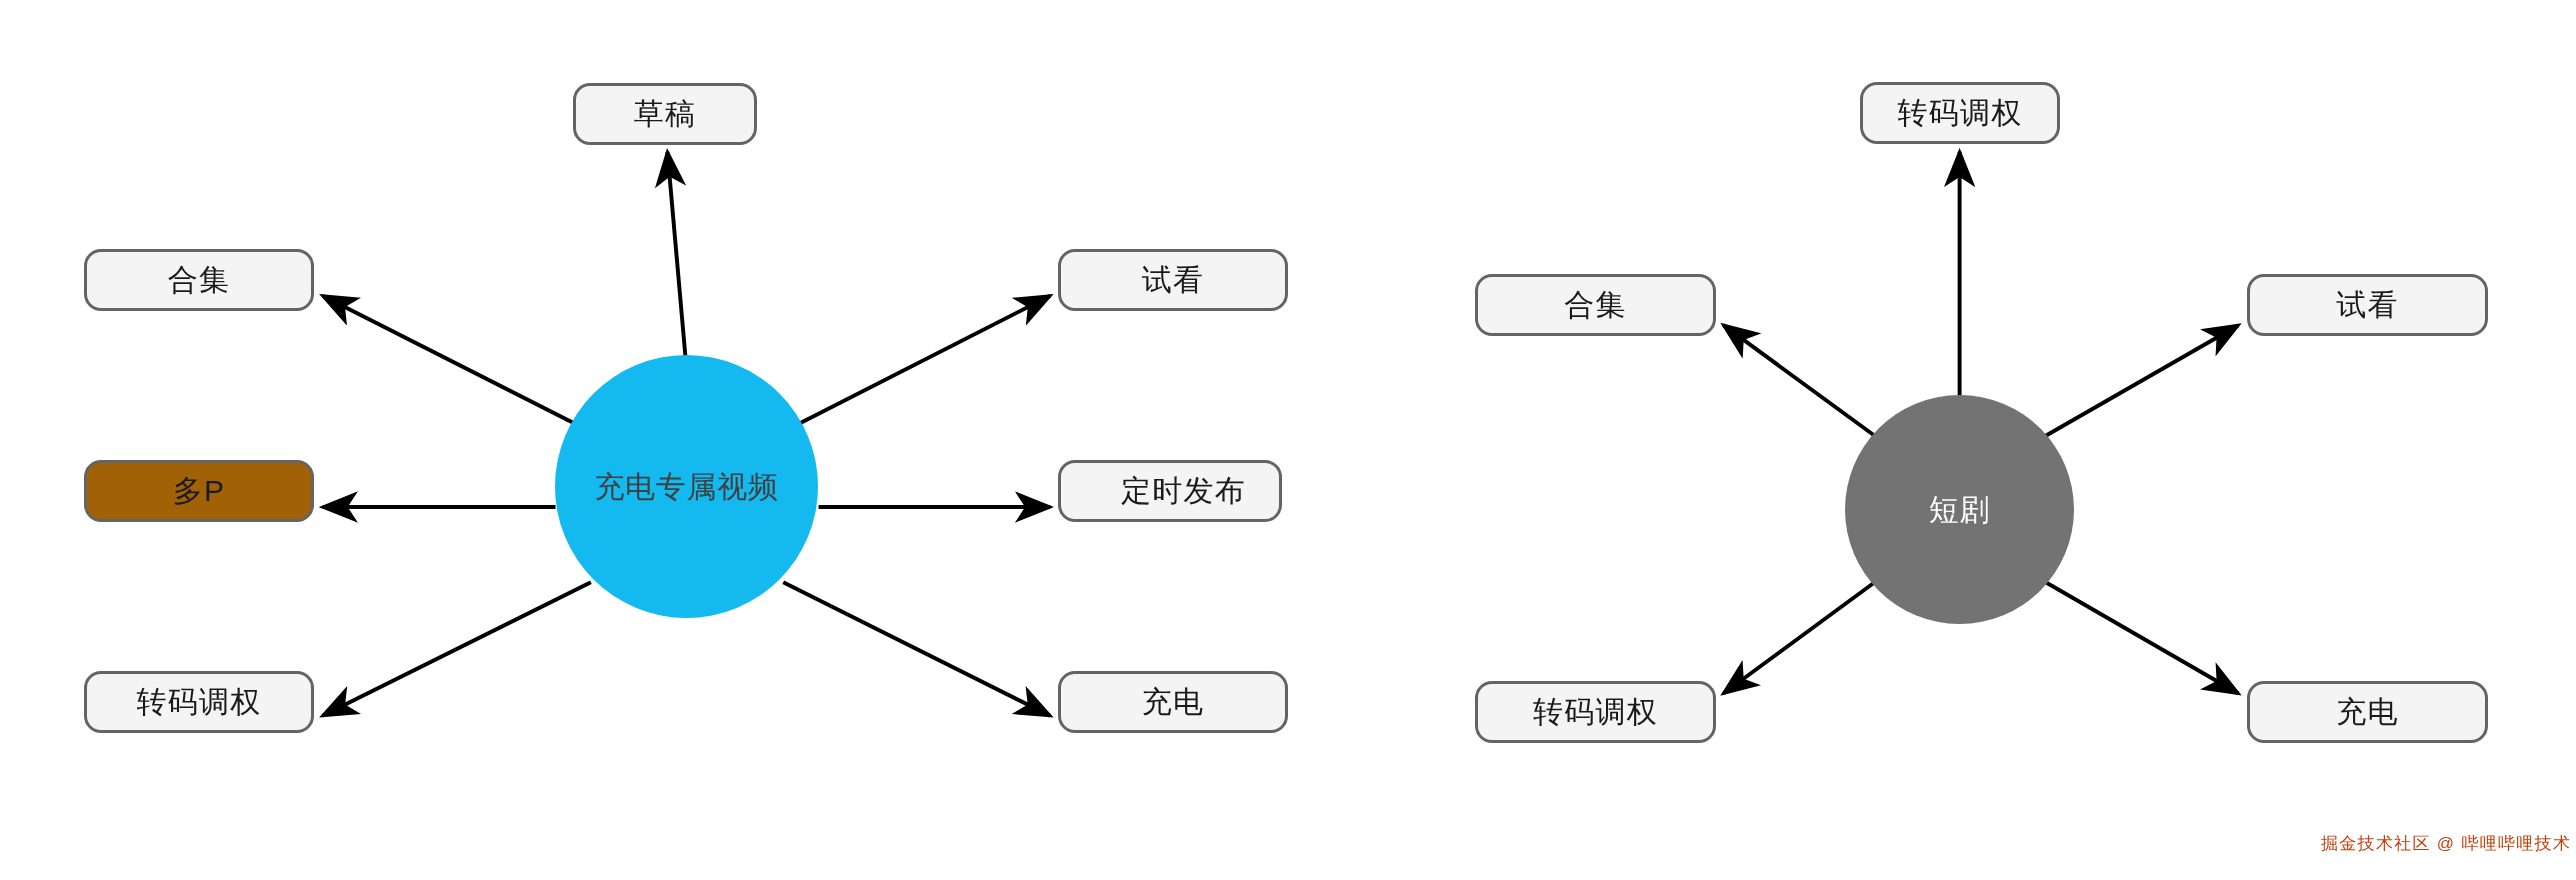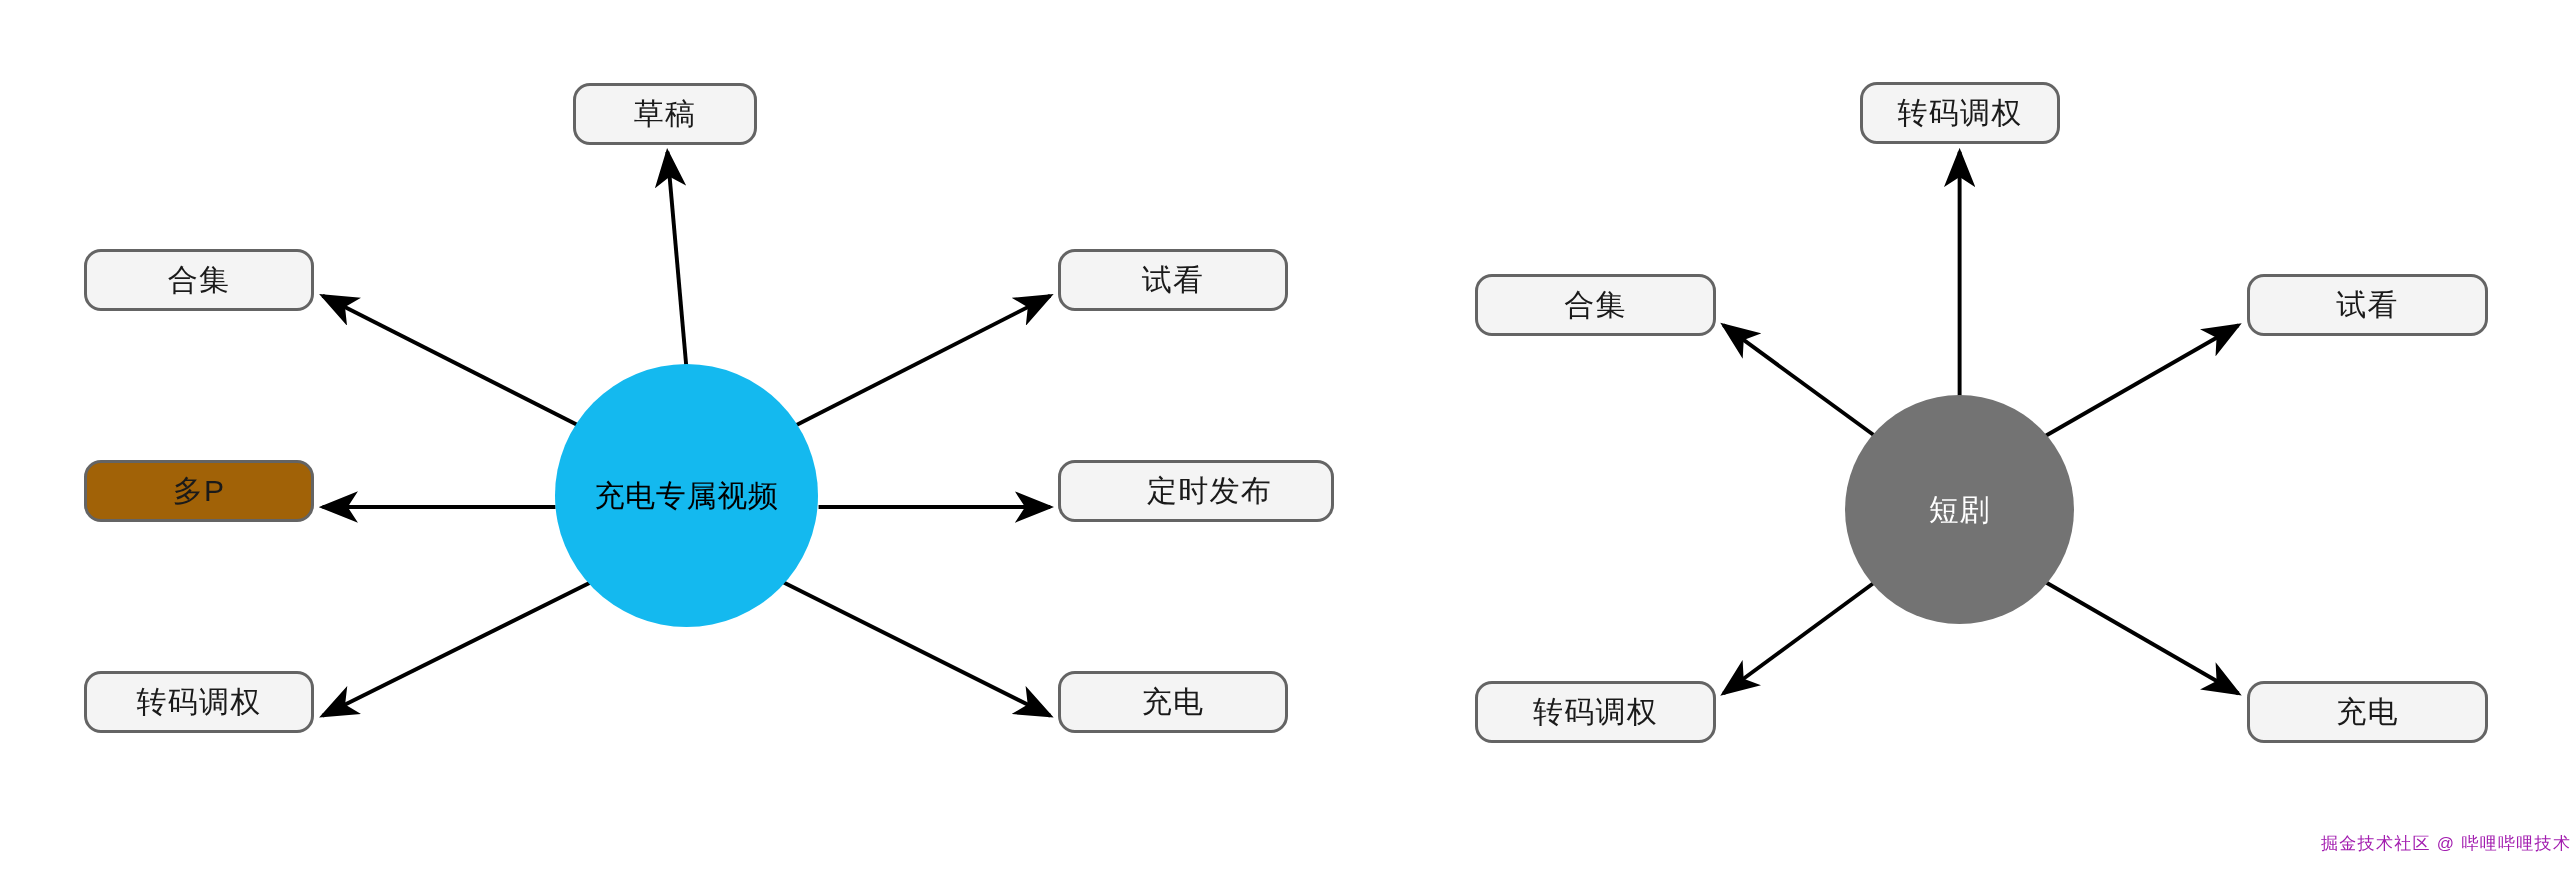--- a/index.html
+++ b/index.html
@@ -93,7 +93,7 @@
   </svg>
 
   <div id="node-layer">
-      <div class="hub" style="left: 555px; top: 364px; width: 263px; height: 263px; background: rgb(20, 185, 239); color: #000000;">充电专属视频</div>
+      <div class="hub" style="left: 555px; top: 355px; width: 263px; height: 263px; background: rgb(20, 185, 239); color: #404040;">充电专属视频</div>
       <div class="node-box" style="left: 573px; top: 83px; width: 184px; height: 62px; background: rgb(244, 244, 244); border-color: rgb(100, 100, 100); color: rgb(26, 26, 26);">草稿</div>
       <div class="node-box" style="left: 84px; top: 249px; width: 230px; height: 62px; background: rgb(244, 244, 244); border-color: rgb(100, 100, 100); color: rgb(26, 26, 26);">合集</div>
       <div class="node-box" style="left: 84px; top: 460px; width: 230px; height: 62px; background: #a16207; border-color: rgb(100, 100, 100); color: rgb(26, 26, 26);">多P</div>

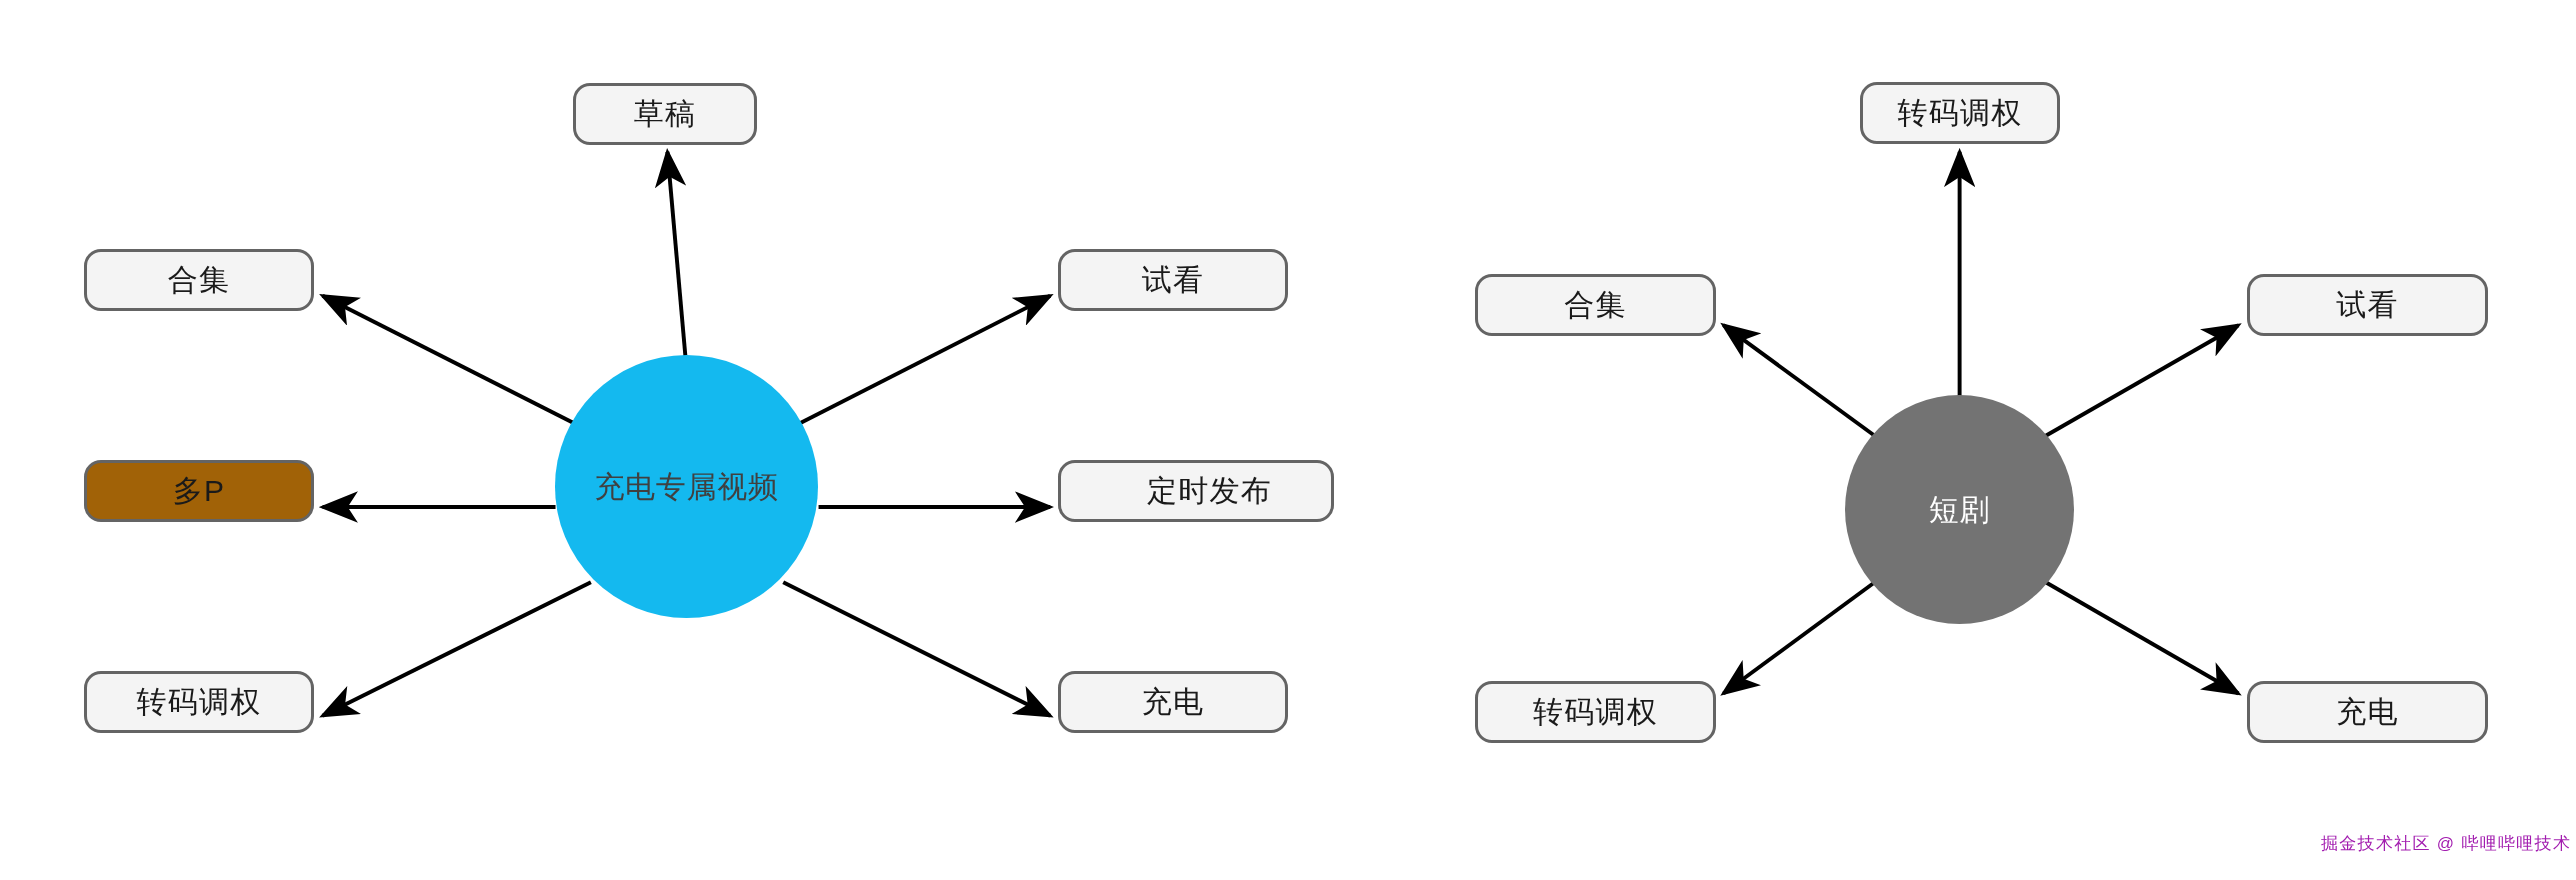--- a/index.html
+++ b/index.html
@@ -99,7 +99,7 @@
       <div class="node-box" style="left: 84px; top: 460px; width: 230px; height: 62px; background: #a16207; border-color: rgb(100, 100, 100); color: rgb(26, 26, 26);">多P</div>
       <div class="node-box" style="left: 84px; top: 671px; width: 230px; height: 62px; background: rgb(244, 244, 244); border-color: rgb(100, 100, 100); color: rgb(26, 26, 26);">转码调权</div>
       <div class="node-box" style="left: 1058px; top: 249px; width: 230px; height: 62px; background: rgb(244, 244, 244); border-color: rgb(100, 100, 100); color: rgb(26, 26, 26);">试看</div>
-      <div class="node-box" style="left: 1058px; top: 460px; width: 276px; height: 62px; background: rgb(244, 244, 244); border-color: rgb(100, 100, 100); color: rgb(26, 26, 26); padding-left: 27px;">定时发布</div>
+      <div class="node-box" style="left: 1058px; top: 460px; width: 224px; height: 62px; background: rgb(244, 244, 244); border-color: rgb(100, 100, 100); color: rgb(26, 26, 26); padding-left: 27px;">定时发布</div>
       <div class="node-box" style="left: 1058px; top: 671px; width: 230px; height: 62px; background: rgb(244, 244, 244); border-color: rgb(100, 100, 100); color: rgb(26, 26, 26);">充电</div>
       <div class="hub" style="left: 1845px; top: 395px; width: 229px; height: 229px; background: #737373; color: rgb(255, 255, 255);">短剧</div>
       <div class="node-box" style="left: 1860px; top: 82px; width: 200px; height: 62px; background: rgb(244, 244, 244); border-color: rgb(100, 100, 100); color: rgb(26, 26, 26);">转码调权</div>

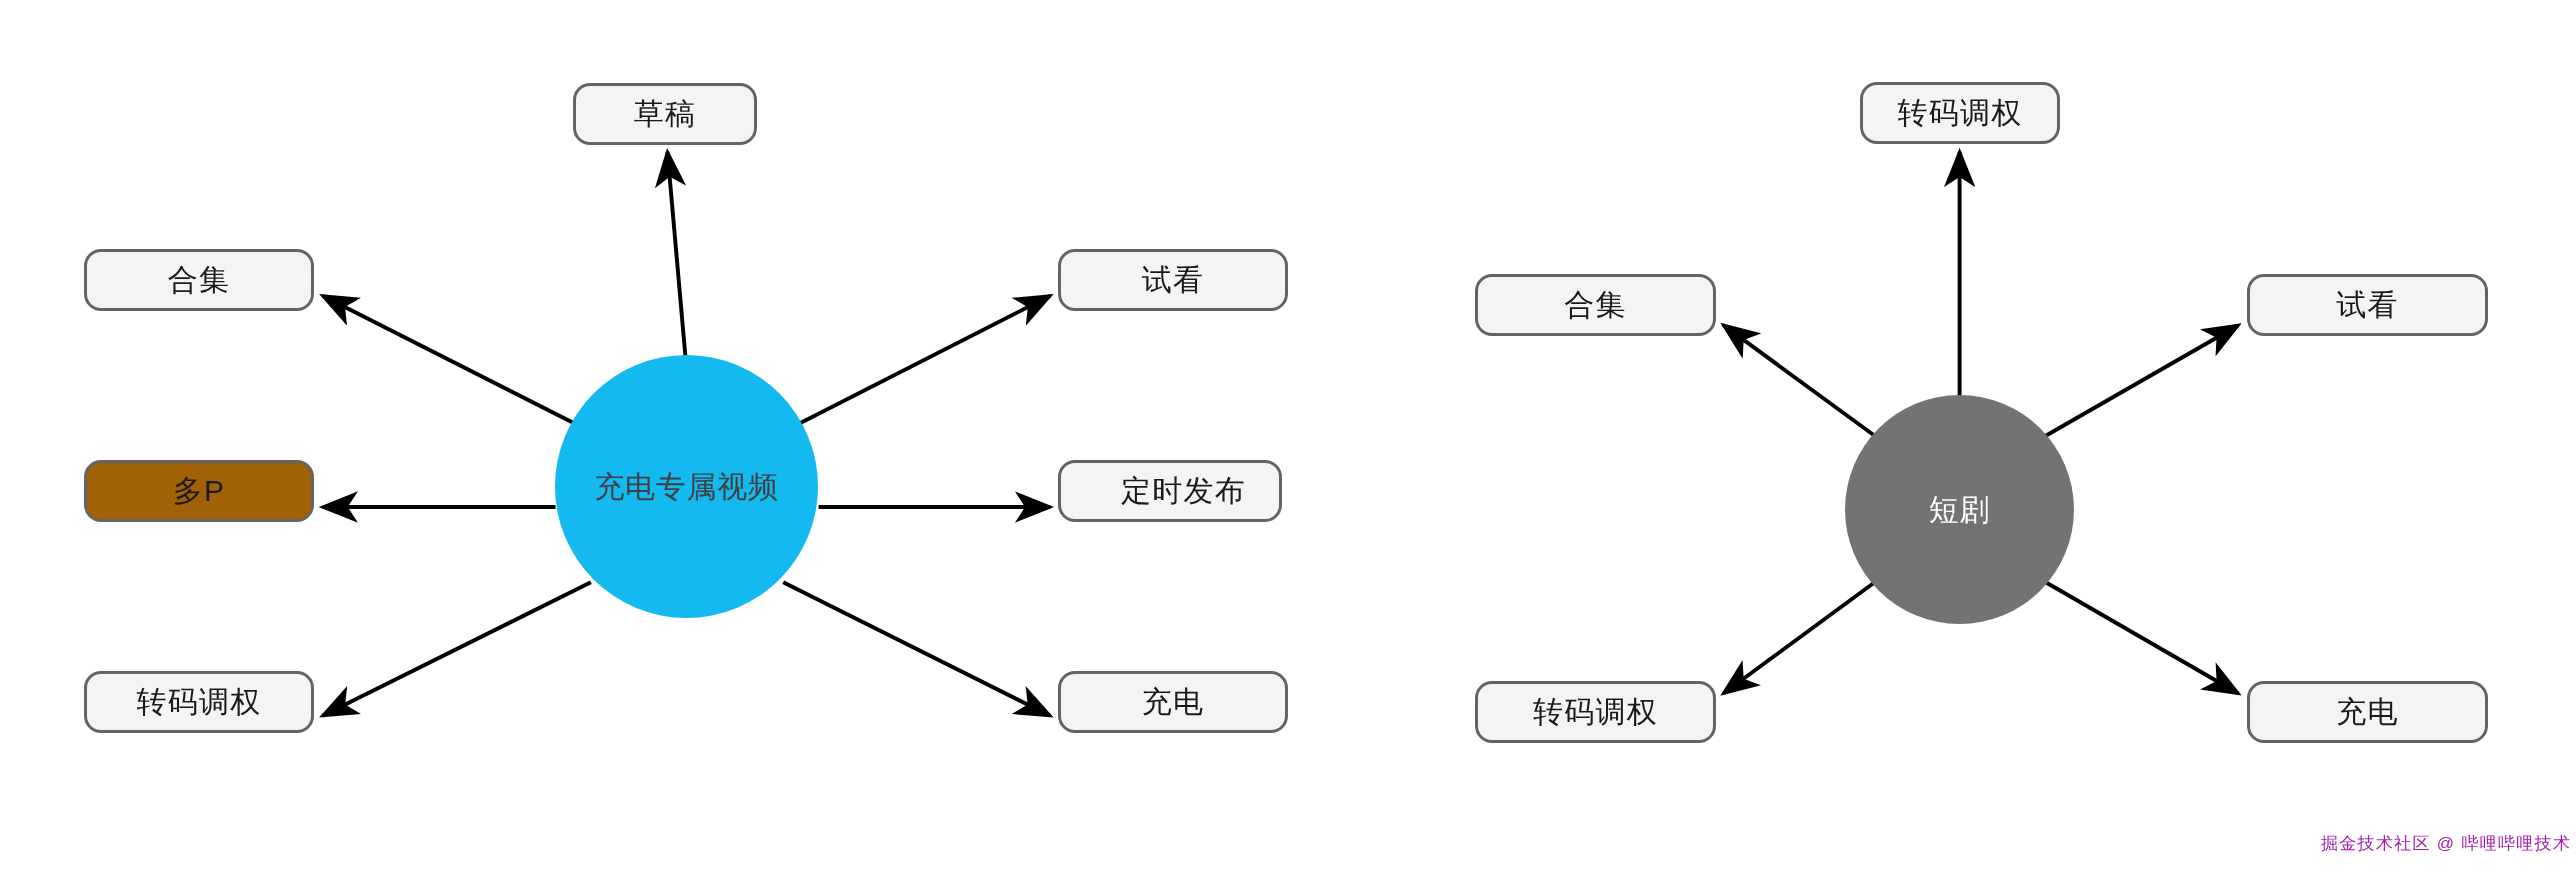--- a/index.html
+++ b/index.html
@@ -109,7 +109,7 @@
       <div class="node-box" style="left: 2247px; top: 681px; width: 241px; height: 62px; background: rgb(244, 244, 244); border-color: rgb(100, 100, 100); color: rgb(26, 26, 26);">充电</div>
     </div>
 
-  <div class="watermark" style="left: 2321px; top: 832px; color: #a21caf;">掘金技术社区 @ 哔哩哔哩技术</div>
+  <div class="watermark" style="left: 2321px; top: 832px; color: #c2410c;">掘金技术社区 @ 哔哩哔哩技术</div>
 </div>
 
 

